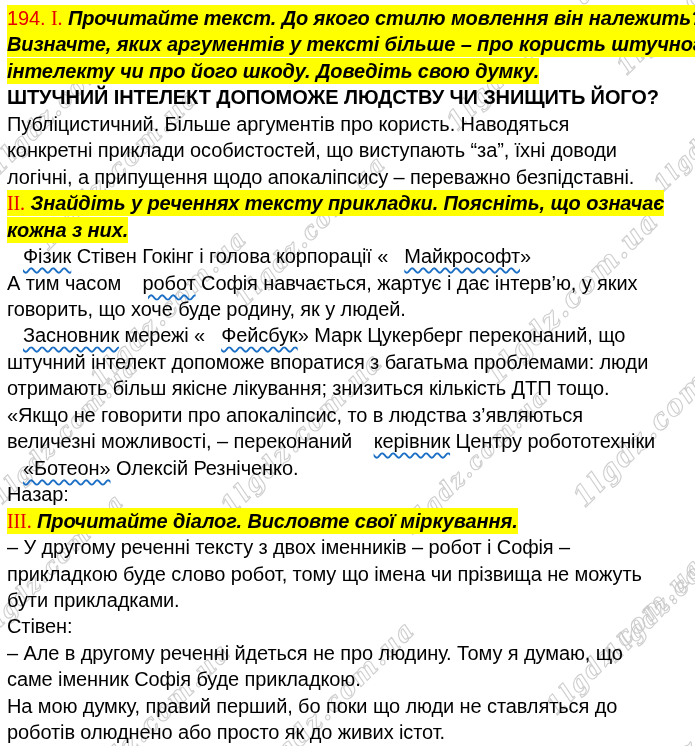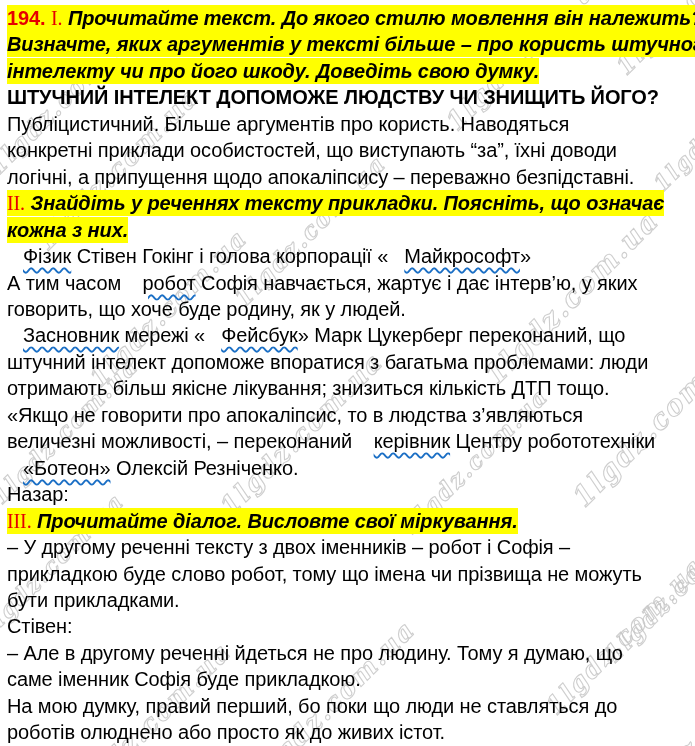--- a/index.html
+++ b/index.html
@@ -27,7 +27,7 @@
     font-size:20px;line-height:26.45px;color:#000;letter-spacing:-0.1px;
   }
   .line{white-space:nowrap;}
-  .seg-num{color:var(--red);font-weight:700;text-align:right;}
+  .seg-num{color:var(--red);font-weight:400;text-align:right;}
   .seg-roman{color:var(--red);font-family:"Liberation Serif",serif;}
   .seg-task{font-style:italic;font-weight:700;}
   .seg-header{font-weight:700;margin-top:38px;}

